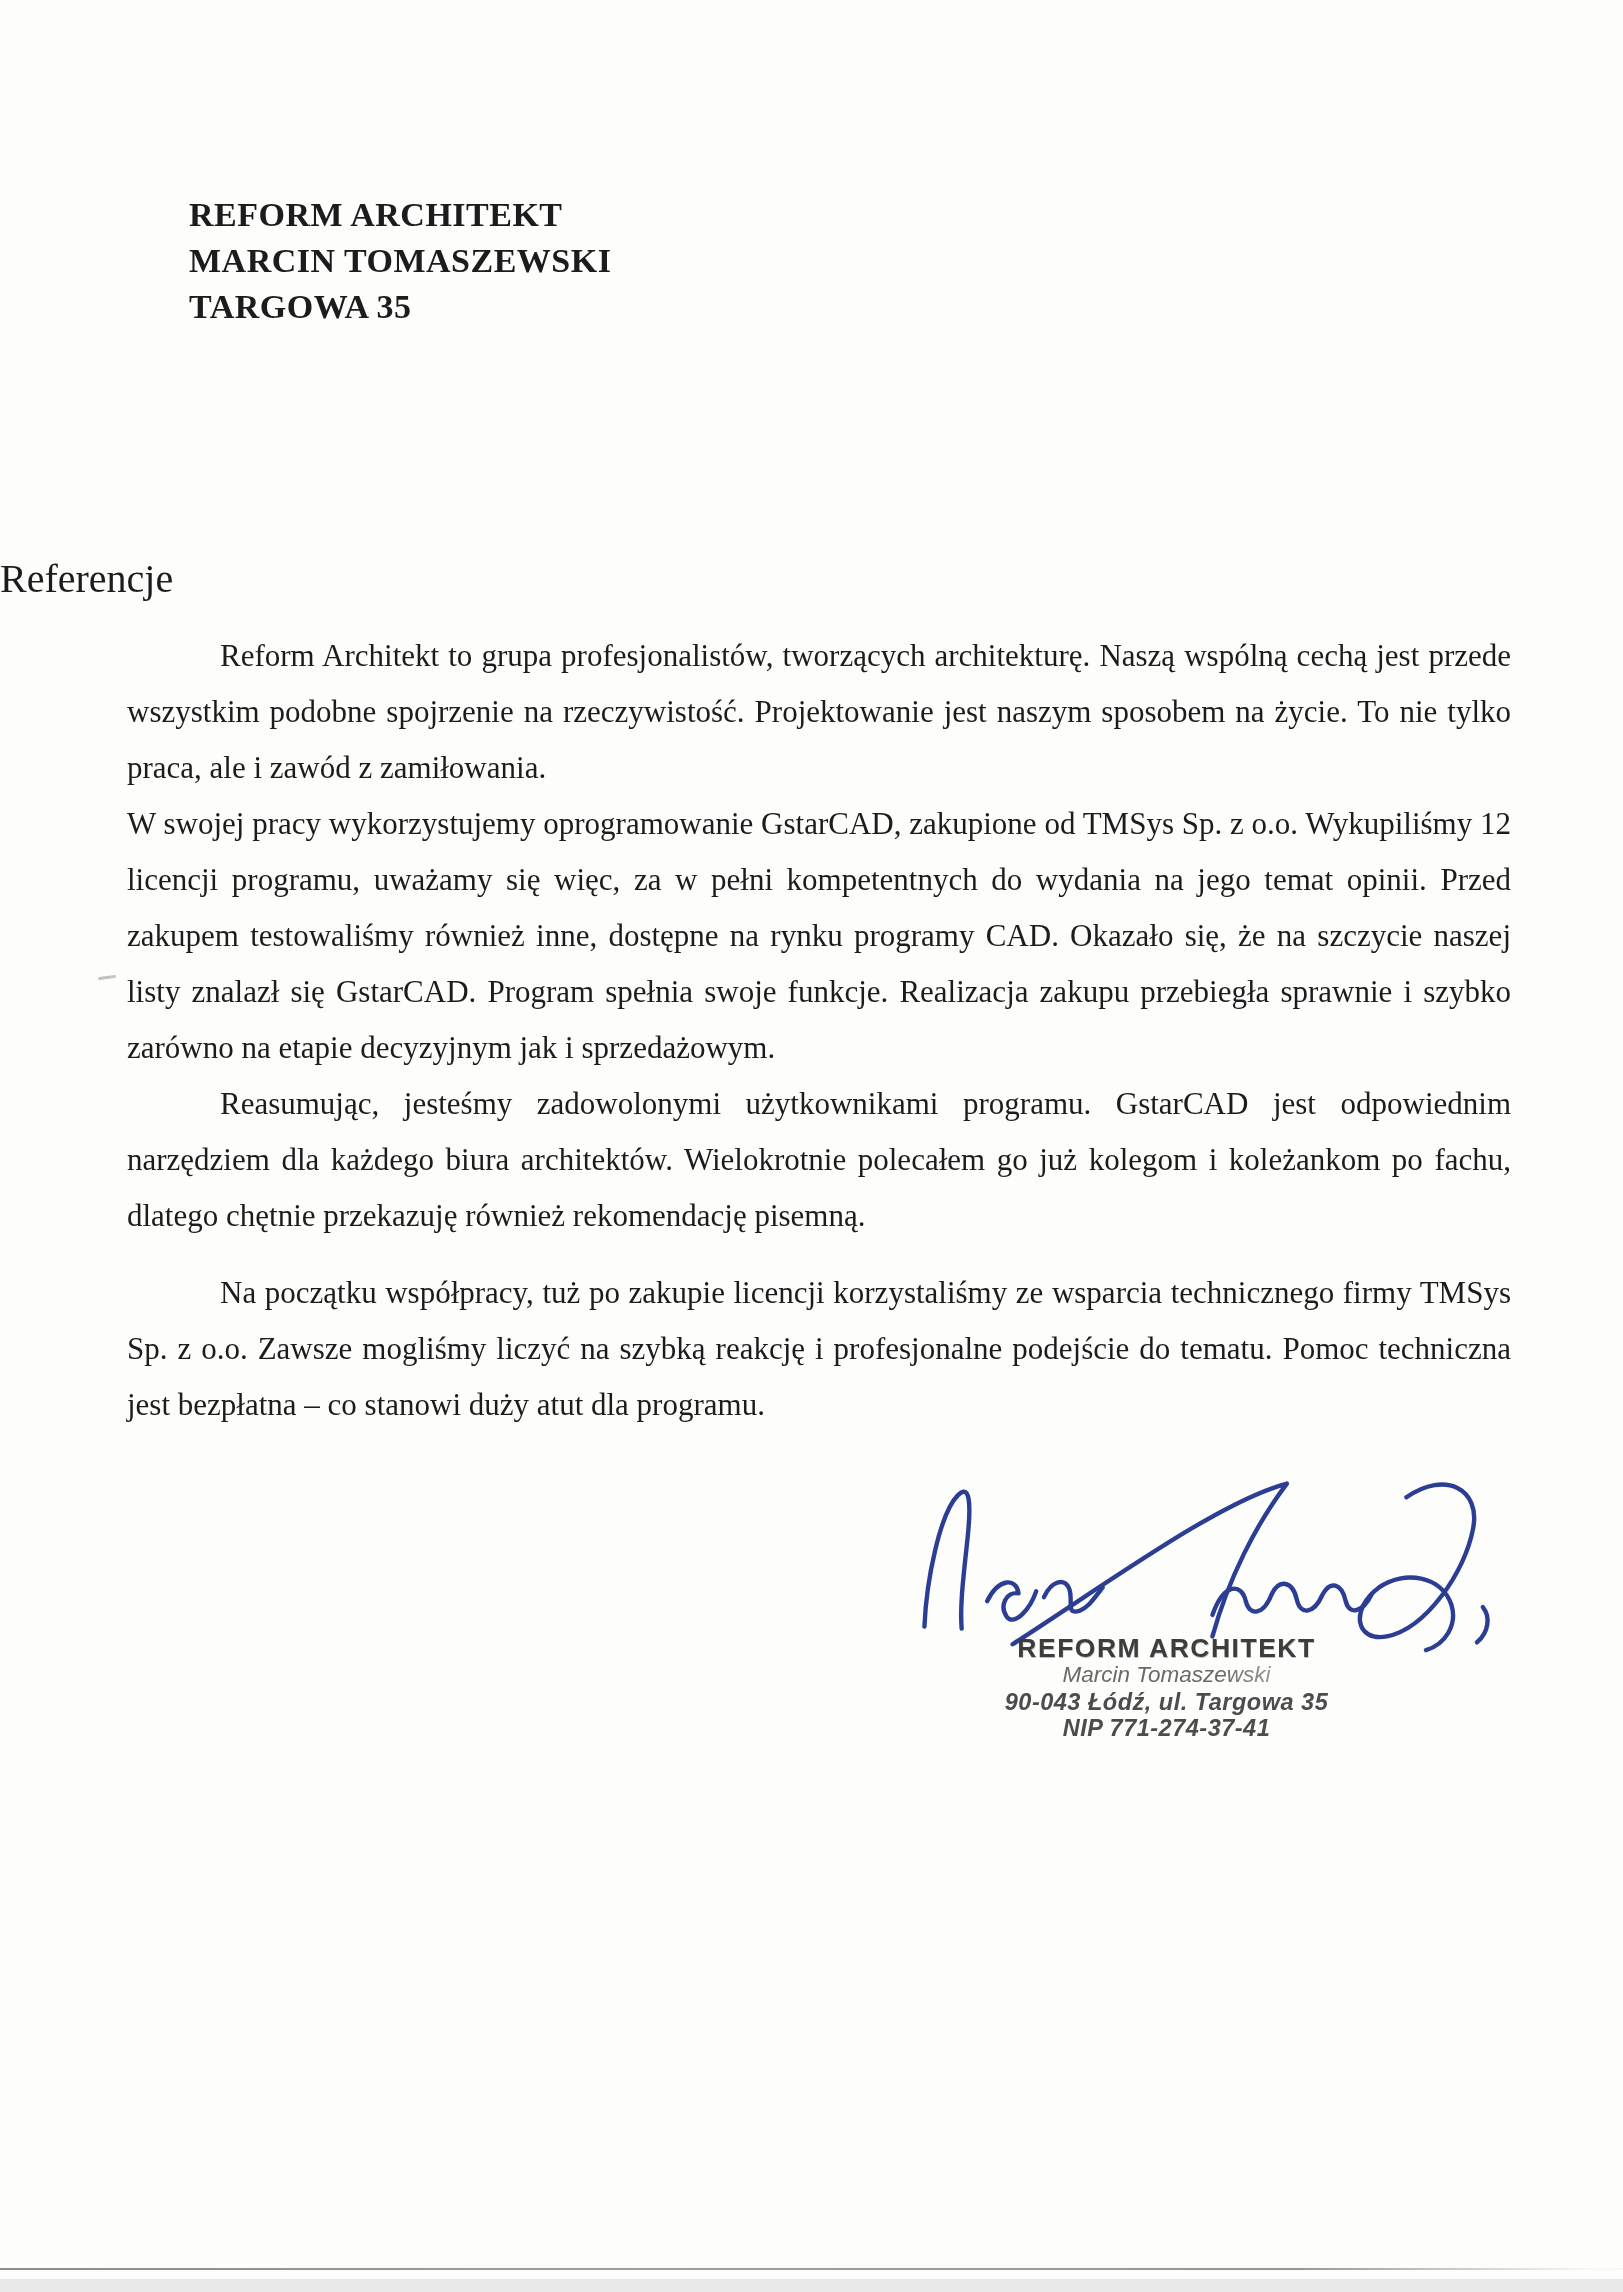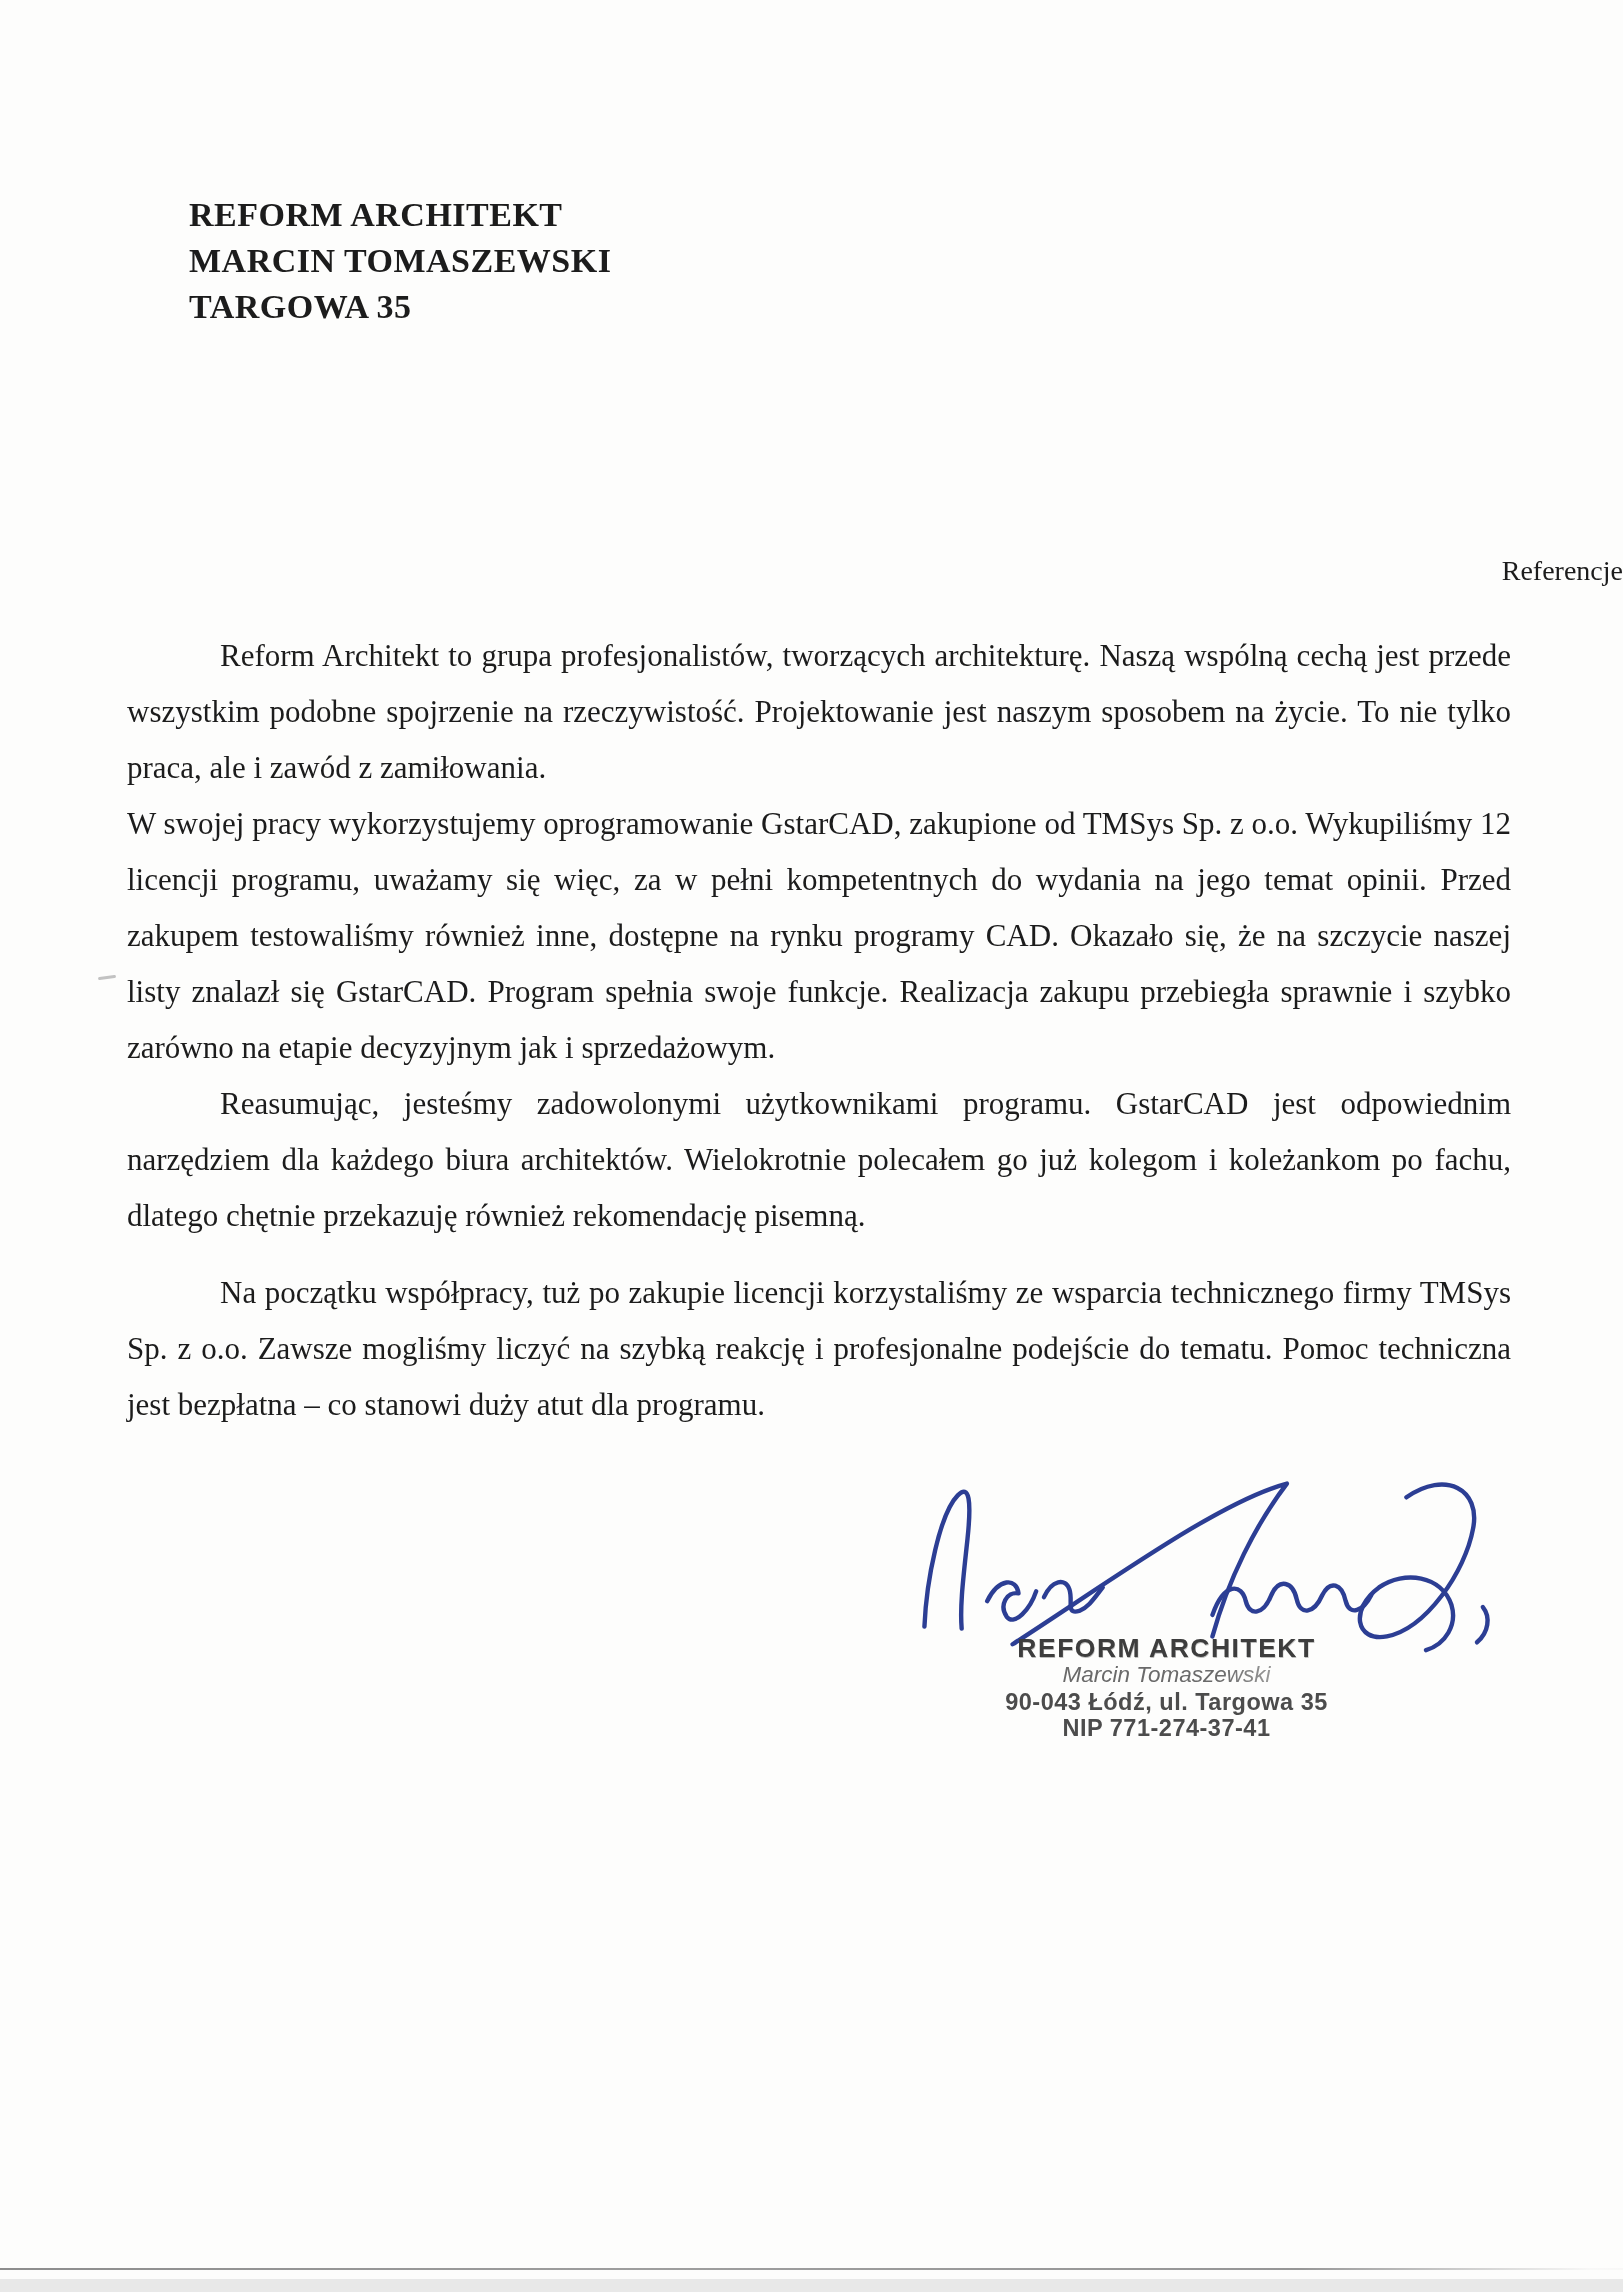--- a/index.html
+++ b/index.html
@@ -42,8 +42,8 @@
     left: 0;
     top: 555px;
     width: 1623px;
-    text-align: right;
-    font-size: 28px;
+    text-align: left;
+    font-size: 40px;
   }
 
   

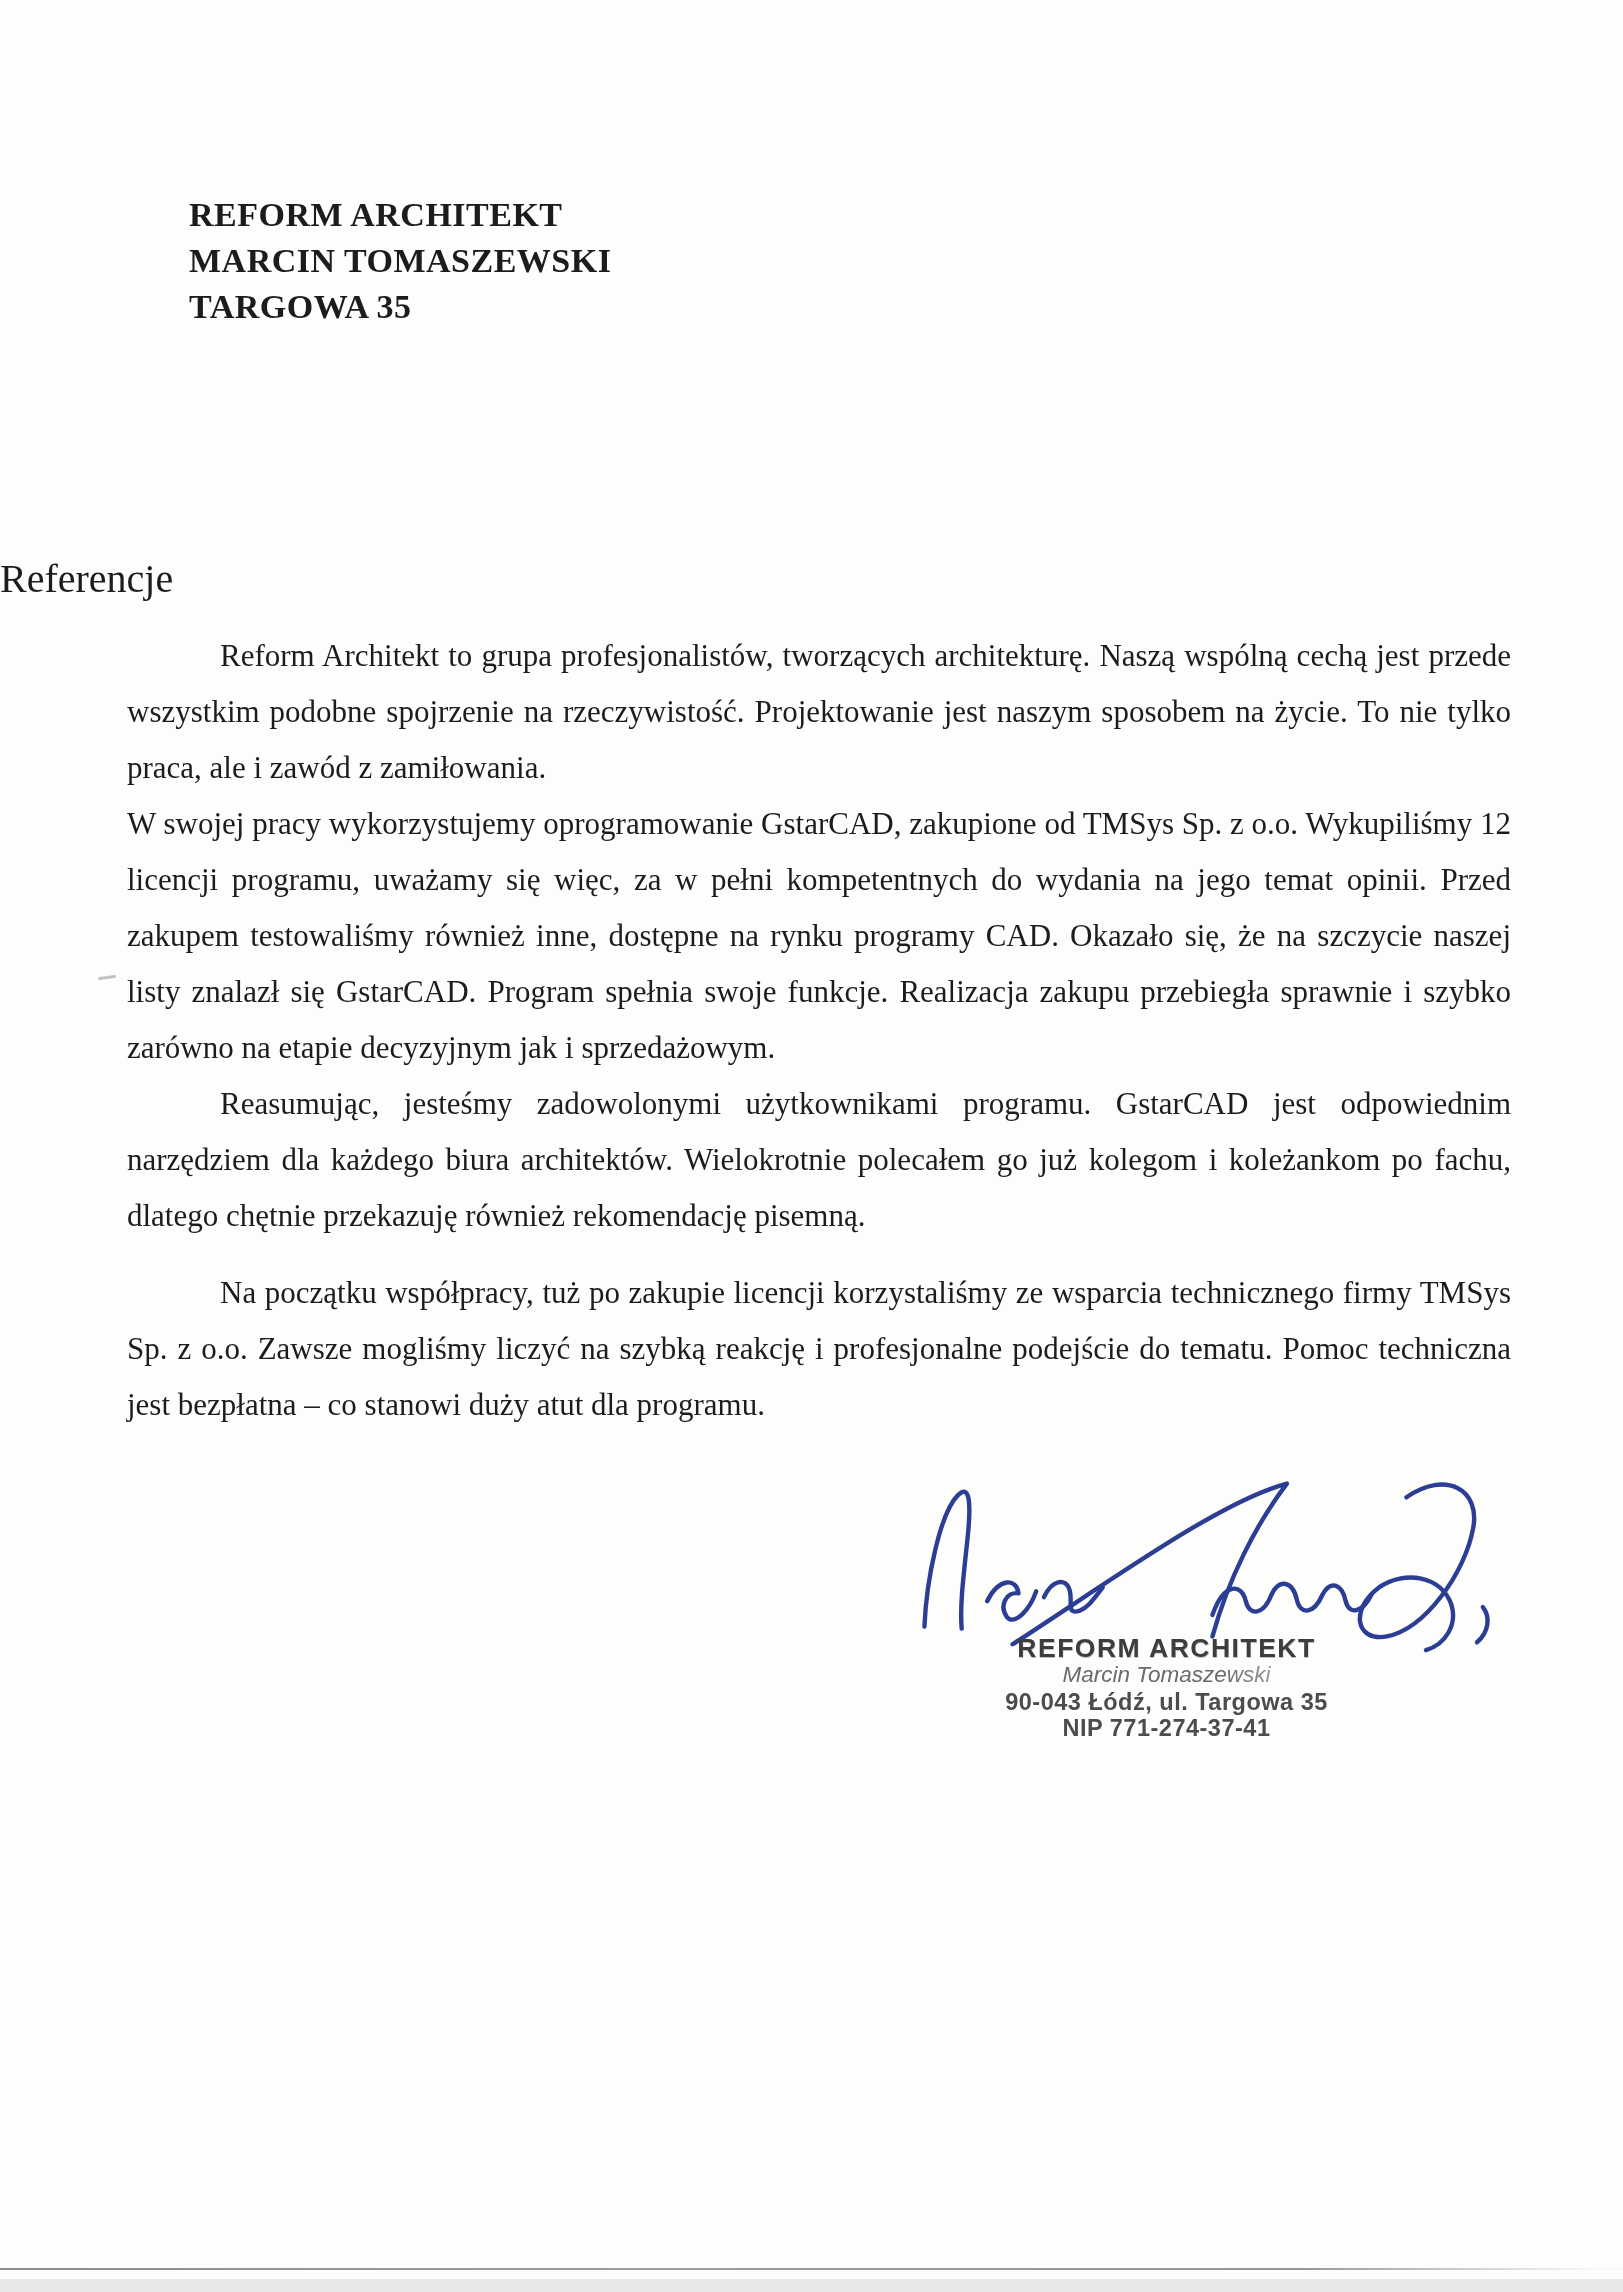--- a/index.html
+++ b/index.html
@@ -114,6 +114,7 @@
     line-height: 26.5px;
     letter-spacing: 0.5px;
     color: #4c4c4c;
+    font-style: italic;
   }
 
   

